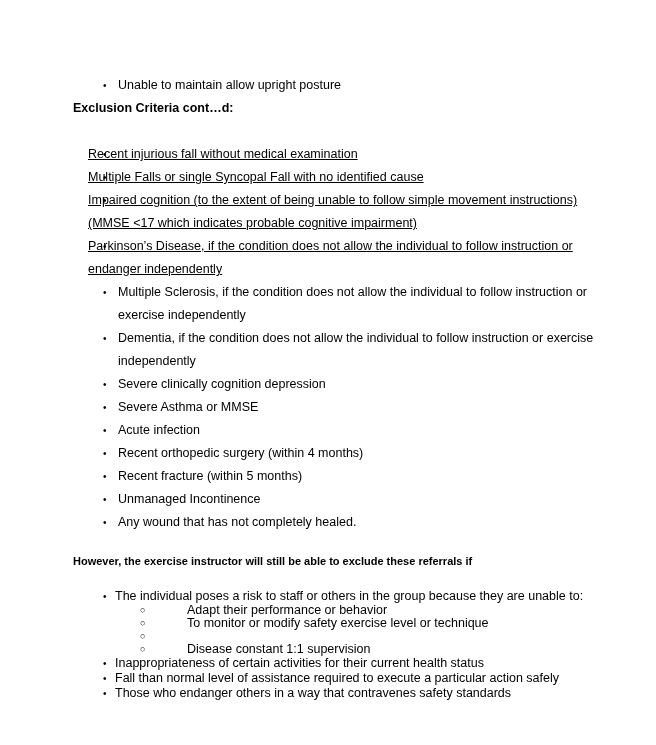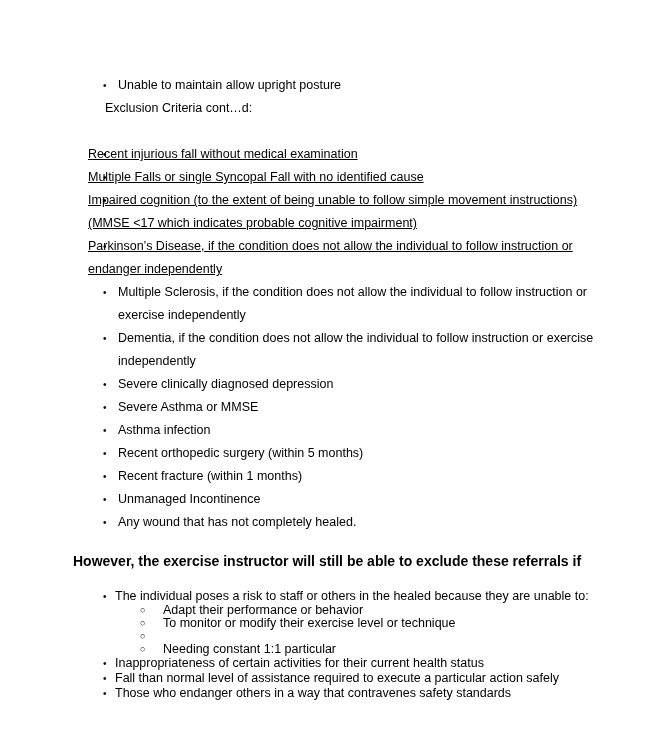--- a/index.html
+++ b/index.html
@@ -55,10 +55,9 @@
 
   
   .heading {
-    font-weight: normal;
+    font-weight: bold;
     font-size: 12.5px;
     line-height: 23px;
-    margin-left: 32px;
   }
 
   .gap-sm { height: 23px; }

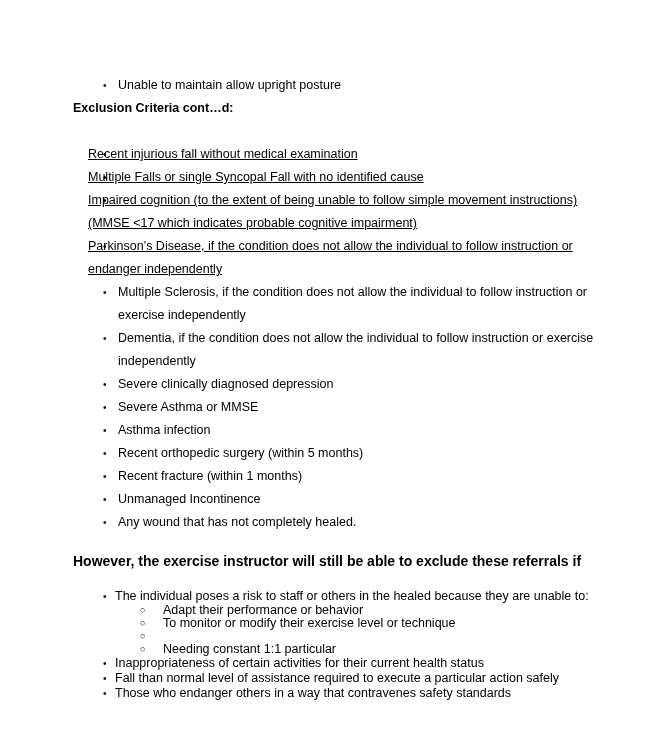--- a/index.html
+++ b/index.html
@@ -163,7 +163,7 @@
         </div>
         <div class="b-row wrap-hang">
           <span class="bullet">•</span>
-          <span class="b-text">Severe clinically diagnosed depression</span>
+          <span class="b-text">Severe clinically cognition depression</span>
         </div>
         <div class="b-row wrap-hang">
           <span class="bullet">•</span>

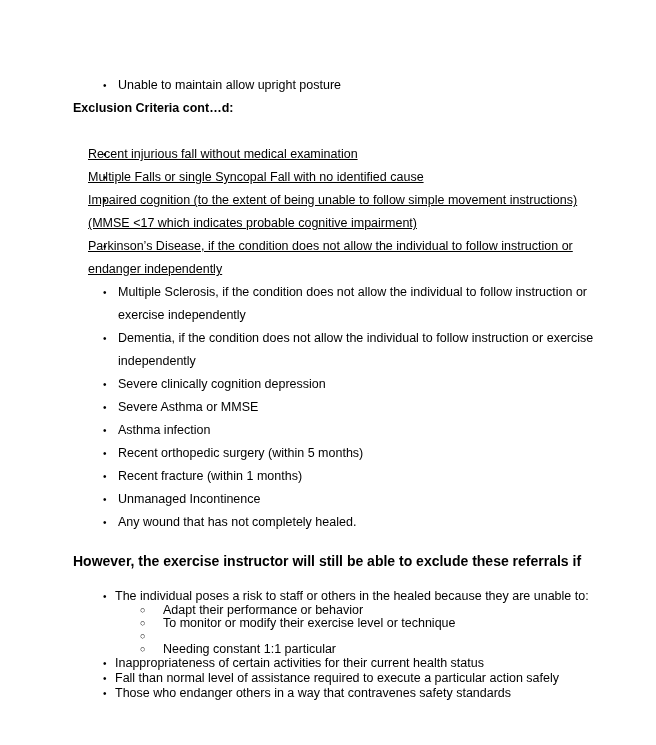--- a/index.html
+++ b/index.html
@@ -171,7 +171,7 @@
         </div>
         <div class="b-row wrap-hang">
           <span class="bullet">•</span>
-          <span class="b-text">Asthma infection</span>
+          <span class="b-text">Acute infection</span>
         </div>
         <div class="b-row wrap-hang">
           <span class="bullet">•</span>

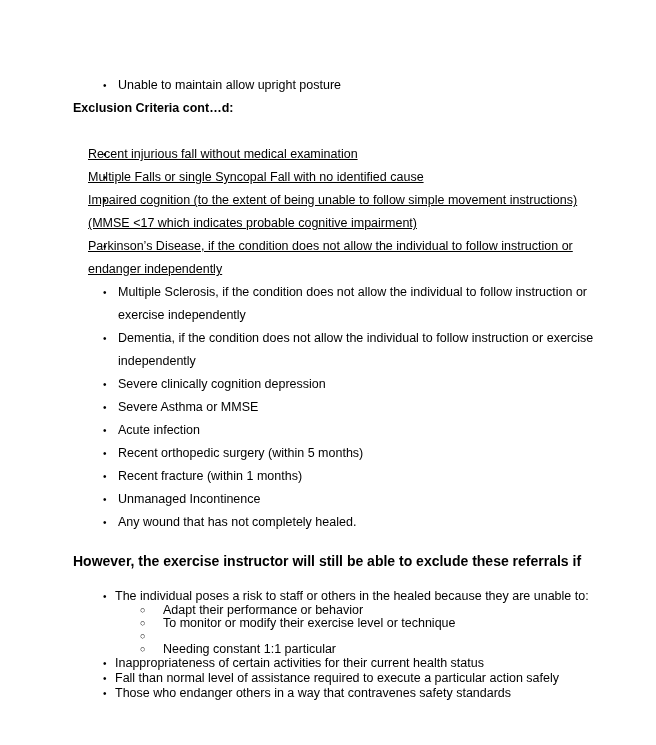--- a/index.html
+++ b/index.html
@@ -175,7 +175,7 @@
         </div>
         <div class="b-row wrap-hang">
           <span class="bullet">•</span>
-          <span class="b-text">Recent orthopedic surgery (within 5 months)</span>
+          <span class="b-text">Recent orthopedic surgery (within 4 months)</span>
         </div>
         <div class="b-row wrap-hang">
           <span class="bullet">•</span>

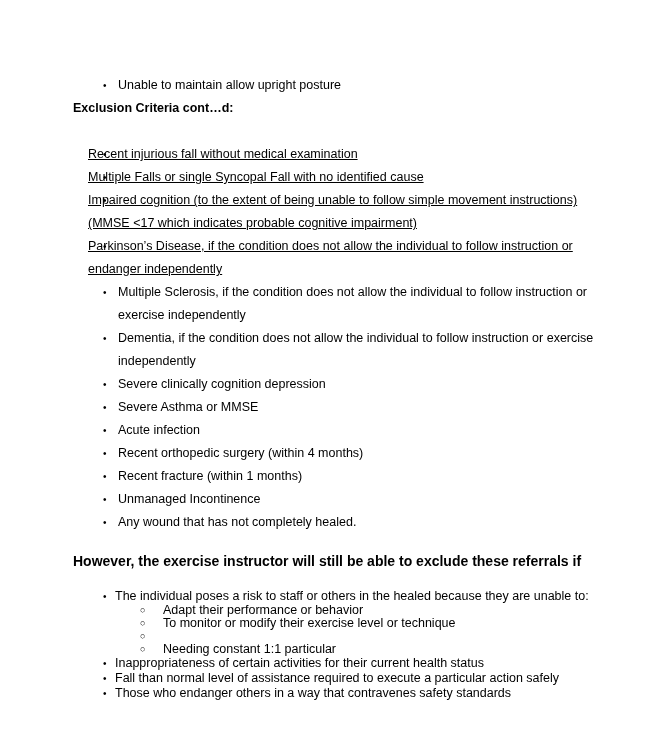--- a/index.html
+++ b/index.html
@@ -179,7 +179,7 @@
         </div>
         <div class="b-row wrap-hang">
           <span class="bullet">•</span>
-          <span class="b-text">Recent fracture (within 1 months)</span>
+          <span class="b-text">Recent fracture (within 5 months)</span>
         </div>
         <div class="b-row wrap-hang">
           <span class="bullet">•</span>

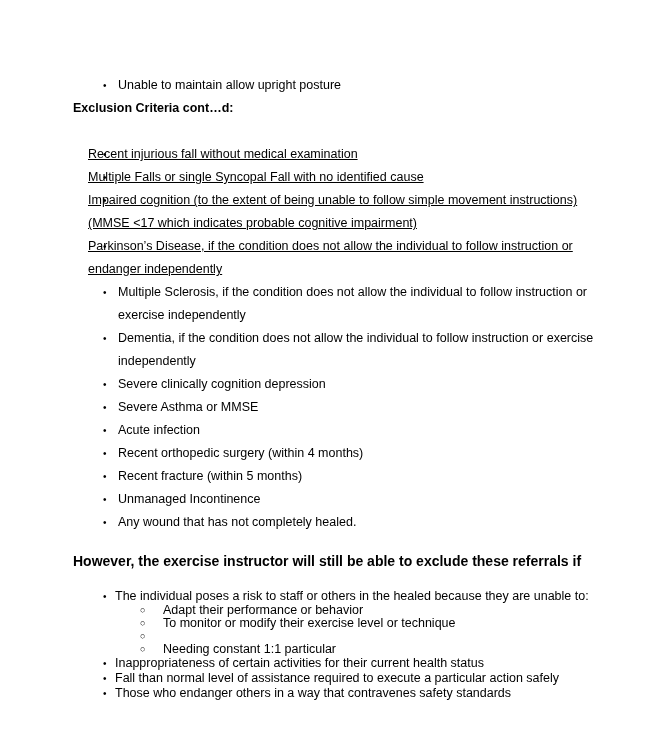--- a/index.html
+++ b/index.html
@@ -88,7 +88,7 @@
   }
   .lower .heading2 {
     font-weight: bold;
-    font-size: 14px;
+    font-size: 11px;
     line-height: 19px;
   }
   .lower .sub-gap { height: 18px; }

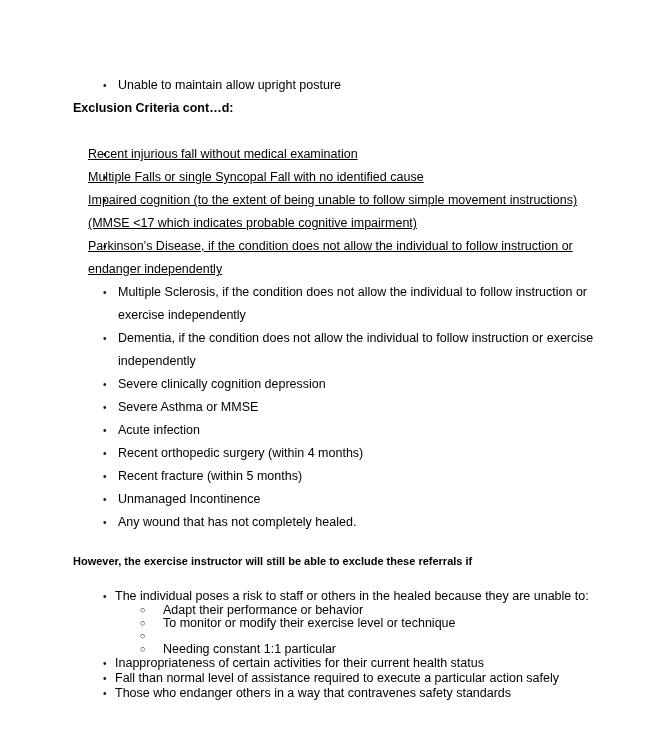--- a/index.html
+++ b/index.html
@@ -201,7 +201,7 @@
 
     <div class="l-row l1">
       <span class="bullet">•</span>
-      <span class="b-text">The individual poses a risk to staff or others in the healed because they are unable to:</span>
+      <span class="b-text">The individual poses a risk to staff or others in the group because they are unable to:</span>
     </div>
 
     <div id="risk-sub-list">

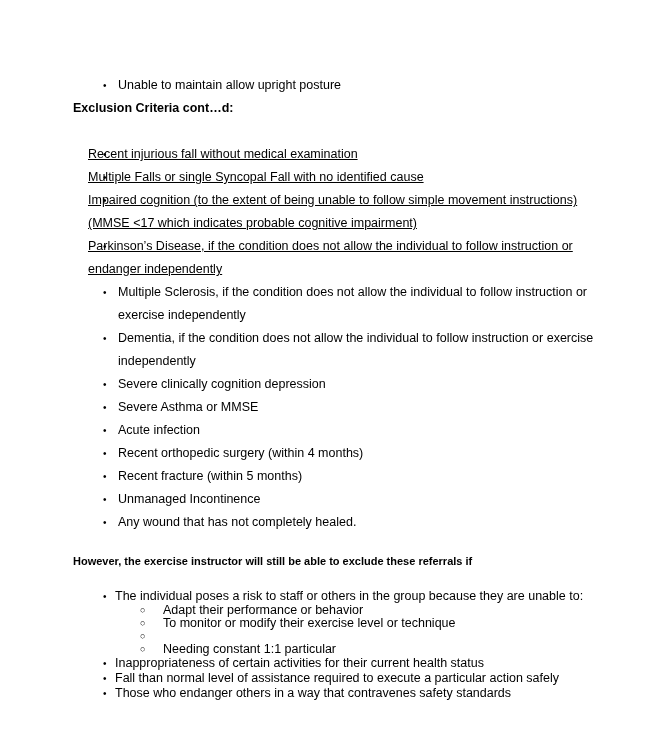--- a/index.html
+++ b/index.html
@@ -118,7 +118,7 @@
     font-size: 9px;
     line-height: 13px;
   }
-  .o-text { flex: 1 1 auto; }
+  .o-text { flex: 1 1 auto; margin-left: 24px; }
 </style>
 </head>
 <body>

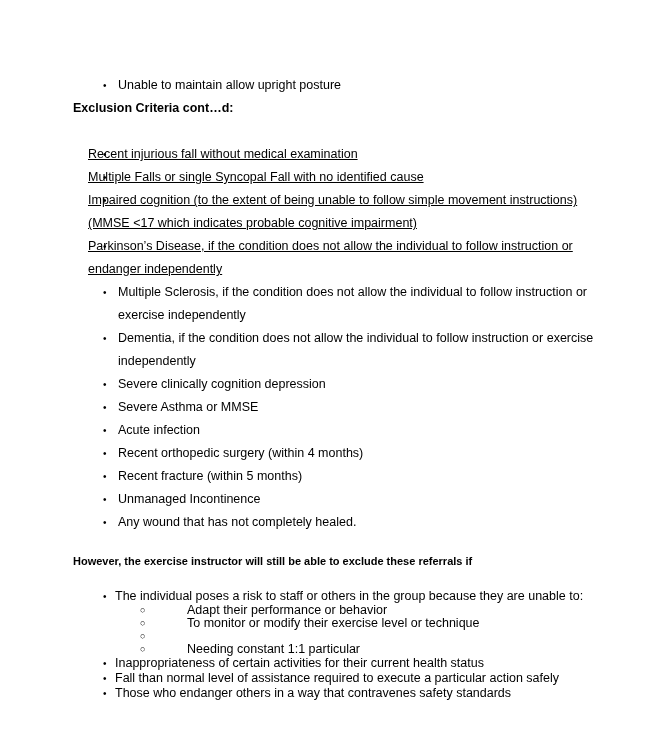--- a/index.html
+++ b/index.html
@@ -211,7 +211,7 @@
         </div>
         <div class="o-row">
           <span class="obullet">○</span>
-          <span class="o-text">To monitor or modify their exercise level or technique</span>
+          <span class="o-text">To monitor or modify safety exercise level or technique</span>
         </div>
         <div class="o-row">
           <span class="obullet">○</span>

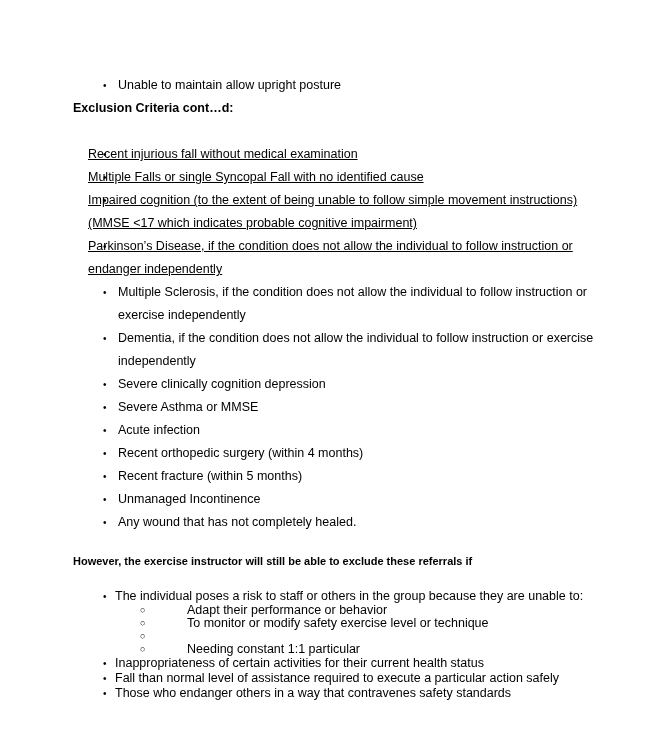--- a/index.html
+++ b/index.html
@@ -218,7 +218,7 @@
         </div>
         <div class="o-row">
           <span class="obullet">○</span>
-          <span class="o-text">Needing constant 1:1 particular</span>
+          <span class="o-text">Disease constant 1:1 supervision</span>
         </div>
       </div>
 

